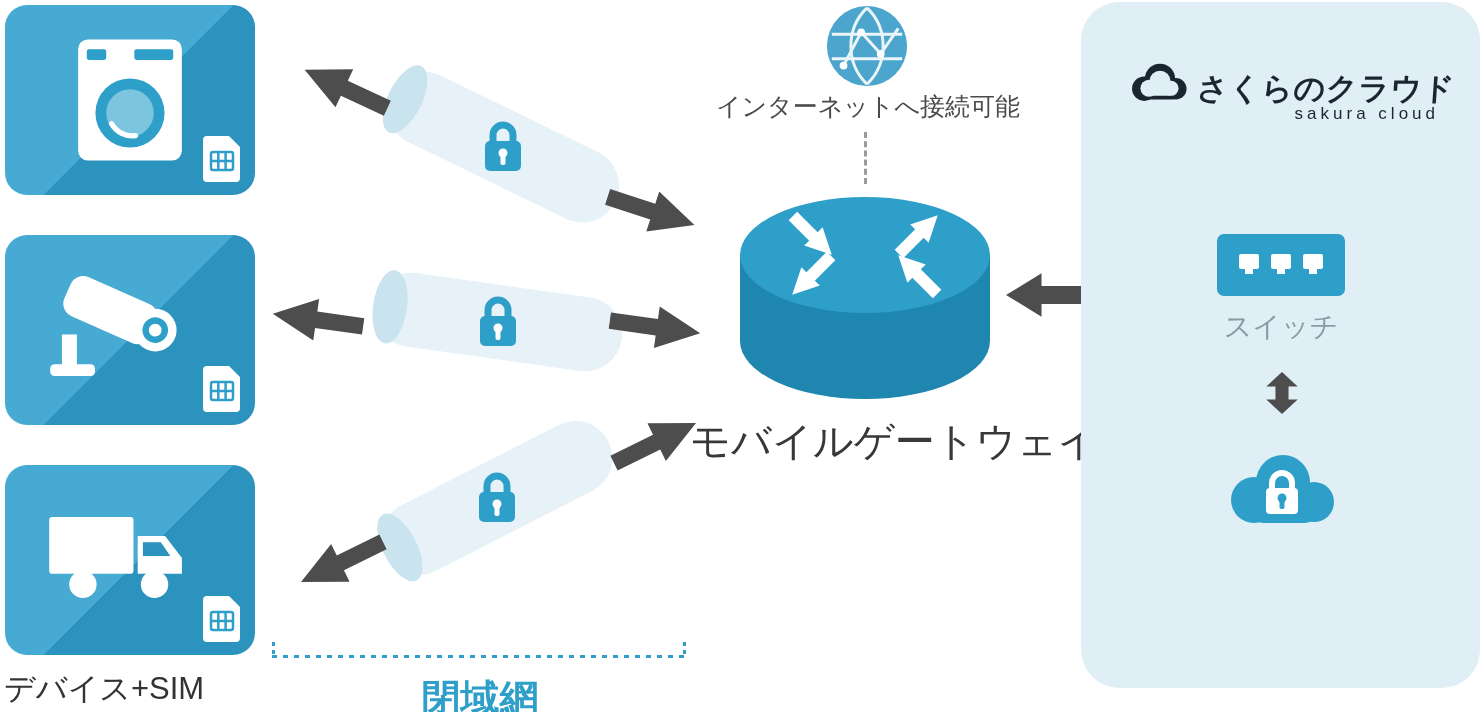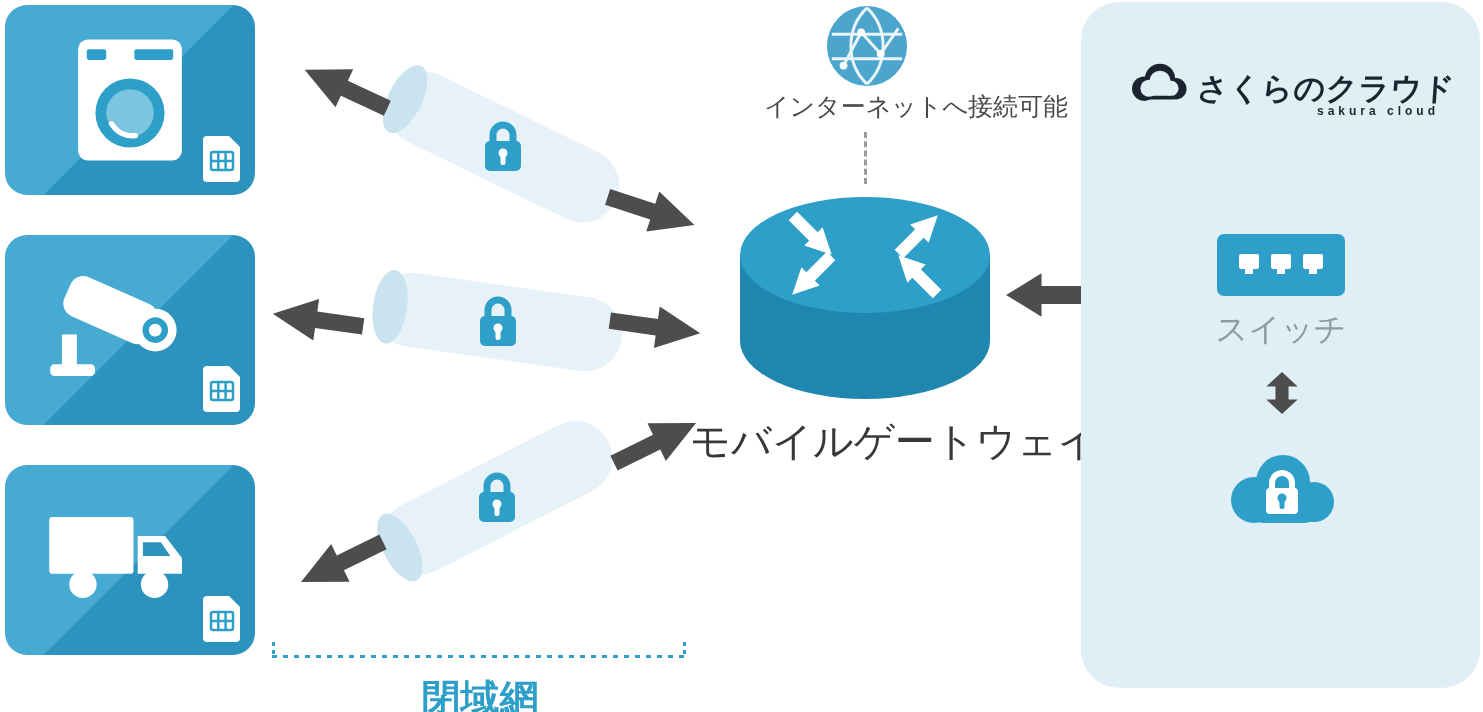--- a/index.html
+++ b/index.html
@@ -225,7 +225,7 @@
       </g>
     </svg>
   </div>
-  <div class="txt txt-internet" style="left:668px;top:90px;text-align:right;">インターネットへ接続可能</div>
+  <div class="txt txt-internet" style="left:668px;top:90px;">インターネットへ接続可能</div>
   <div class="dash-v" style="left:864px;top:132px;"></div>
 
   <div class="router" style="left:740px;top:193px;">

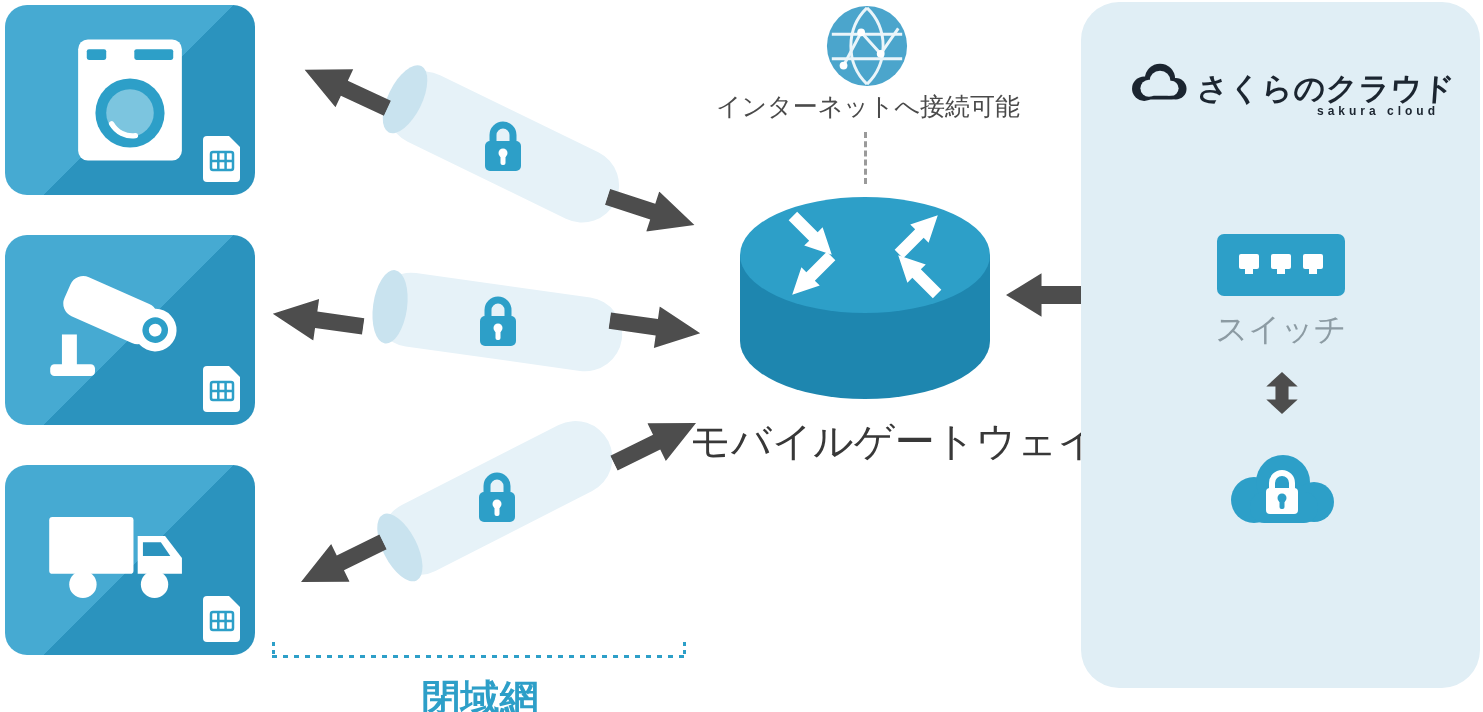--- a/index.html
+++ b/index.html
@@ -61,7 +61,7 @@
   .brand { position:absolute; left:116px; top:66px; width:250px; font-size:31px; font-weight:bold;
            color:#1B2530; letter-spacing:0.5px; transform:skewX(-4deg); white-space:nowrap; }
   .brand-sub { position:absolute; left:116px; top:102px; width:242px; text-align:right;
-           font-size:12px; letter-spacing:4px; color:#1B2530; font-weight:bold; }
+           font-size:17px; letter-spacing:4px; color:#1B2530; font-weight:normal; }
   .switch-icon { position:absolute; left:136px; top:232px; width:128px; height:62px; }
   .switch-icon svg { display:block; width:100%; height:100%; }
   .txt-switch { position:absolute; left:86px; top:306px; width:228px; text-align:center;

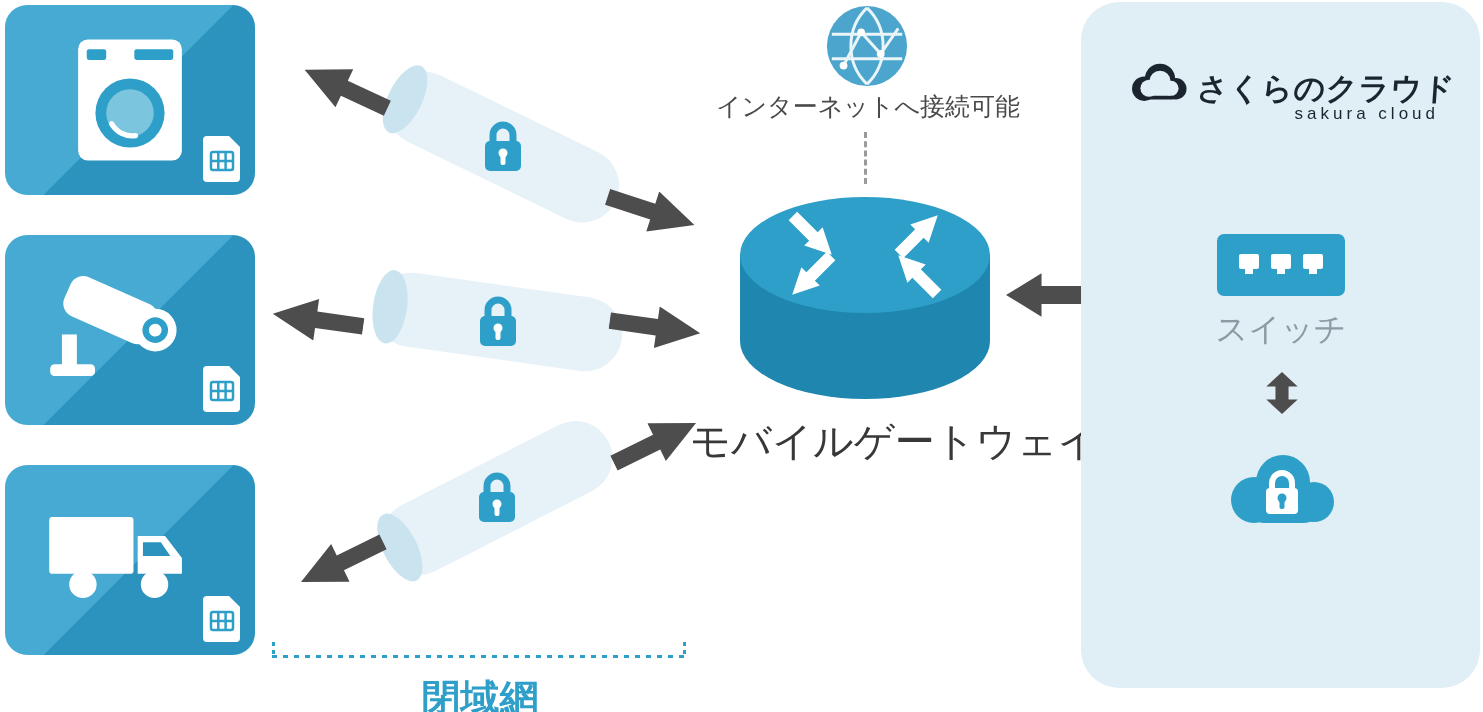--- a/index.html
+++ b/index.html
@@ -65,7 +65,7 @@
   .switch-icon { position:absolute; left:136px; top:232px; width:128px; height:62px; }
   .switch-icon svg { display:block; width:100%; height:100%; }
   .txt-switch { position:absolute; left:86px; top:306px; width:228px; text-align:center;
-           font-size:32px; color:#8C9BA3; }
+           font-size:28px; color:#8C9BA3; }
   .dblarrow-v { position:absolute; left:184px; top:362px; width:34px; height:58px; }
   .cloud-lock-icon { position:absolute; left:139px; top:444px; width:124px; height:86px; }
   .cloud-lock-icon svg { display:block; width:100%; height:100%; }

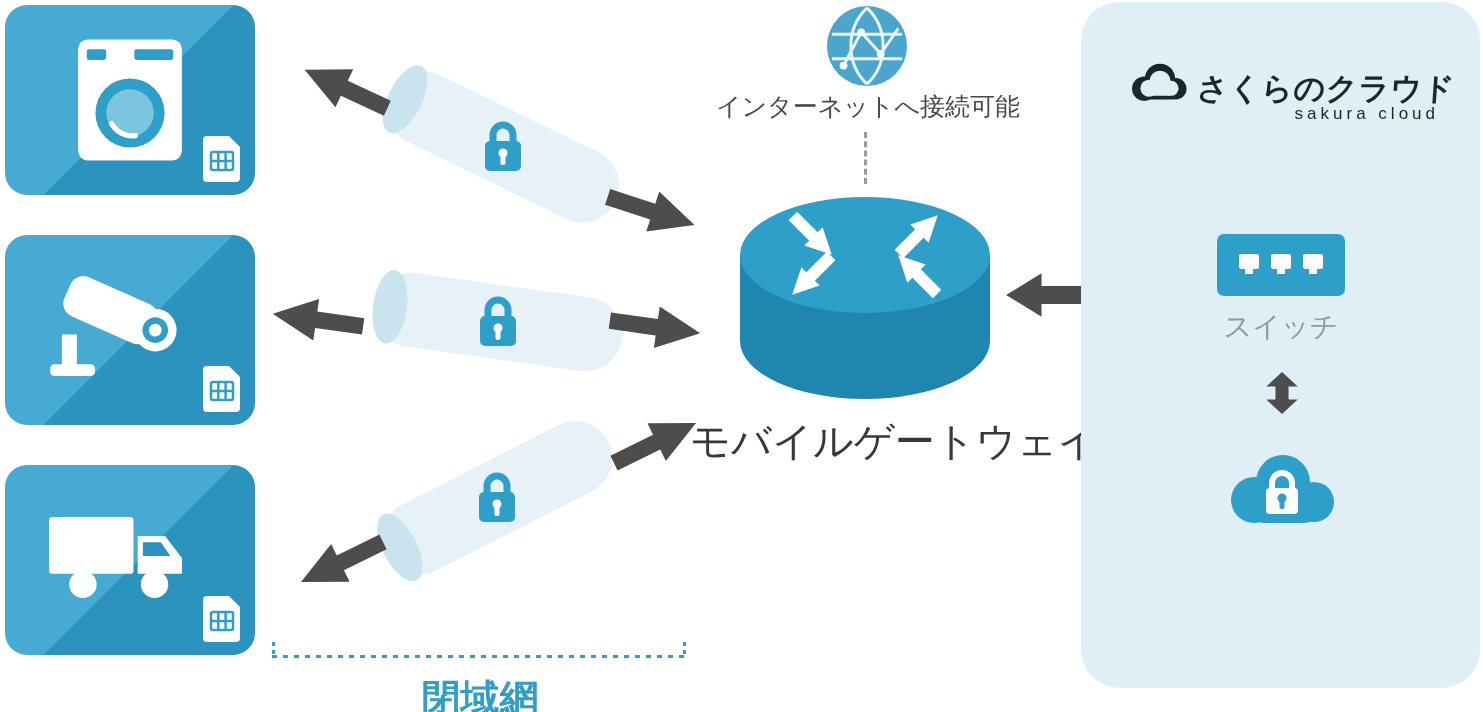--- a/index.html
+++ b/index.html
@@ -134,6 +134,7 @@
     </div>
   </div>
 
+  <div class="txt txt-devices" style="left:4px;top:668px;">デバイス+SIM</div>
 
   <div class="tube" style="left:378px;top:110px;transform:rotate(26deg);">
     <div class="tube-face"></div>

